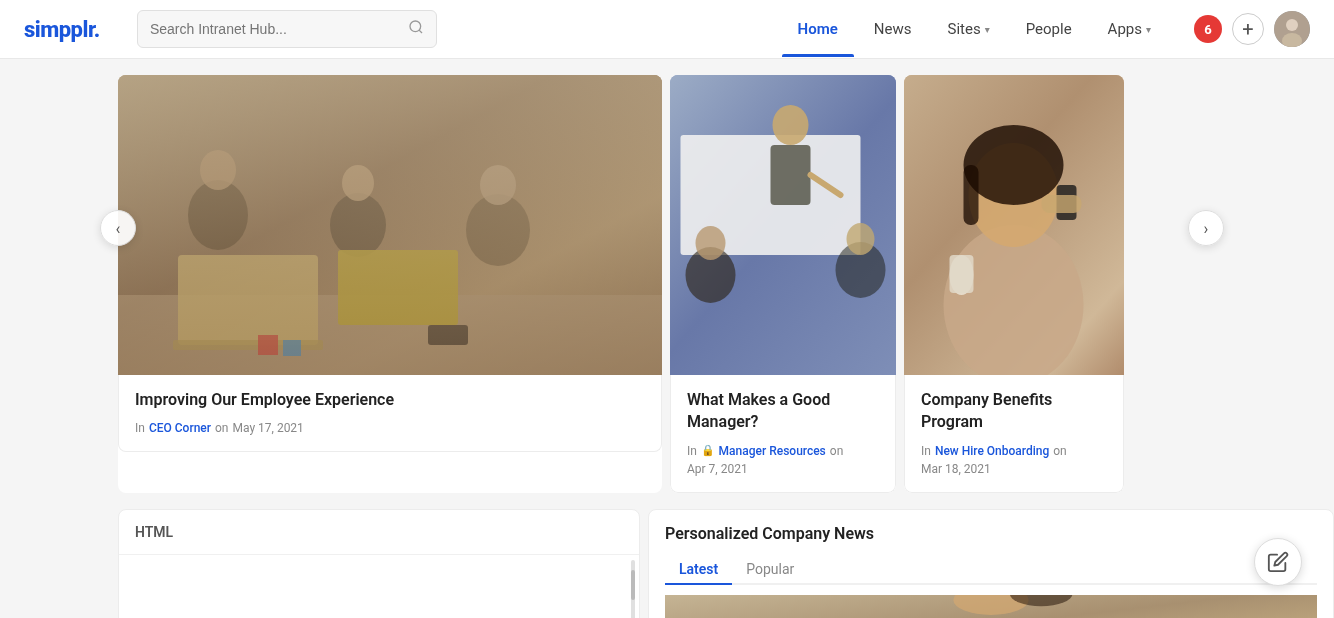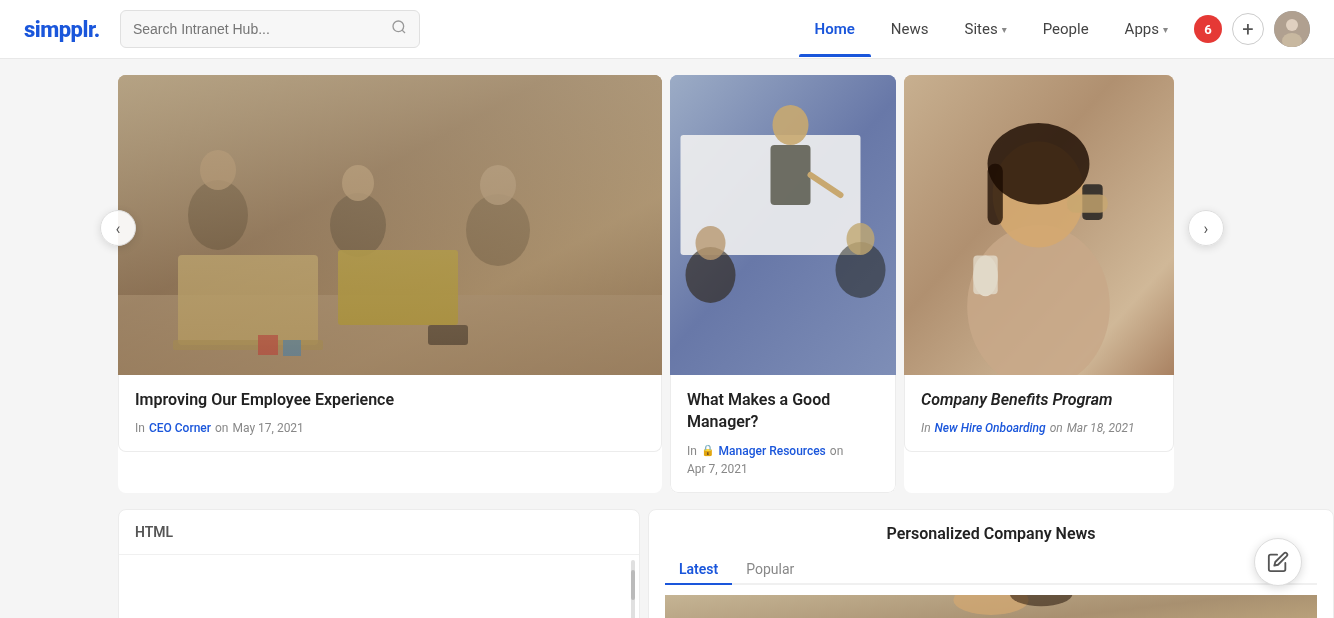--- a/index.html
+++ b/index.html
@@ -12,7 +12,7 @@
       display: flex;
       align-items: center;
       padding: 0 24px;
-      gap: 0;
+      gap: 17px;
       border-bottom: 1px solid #e8e8e8;
       position: sticky;
       top: 0;

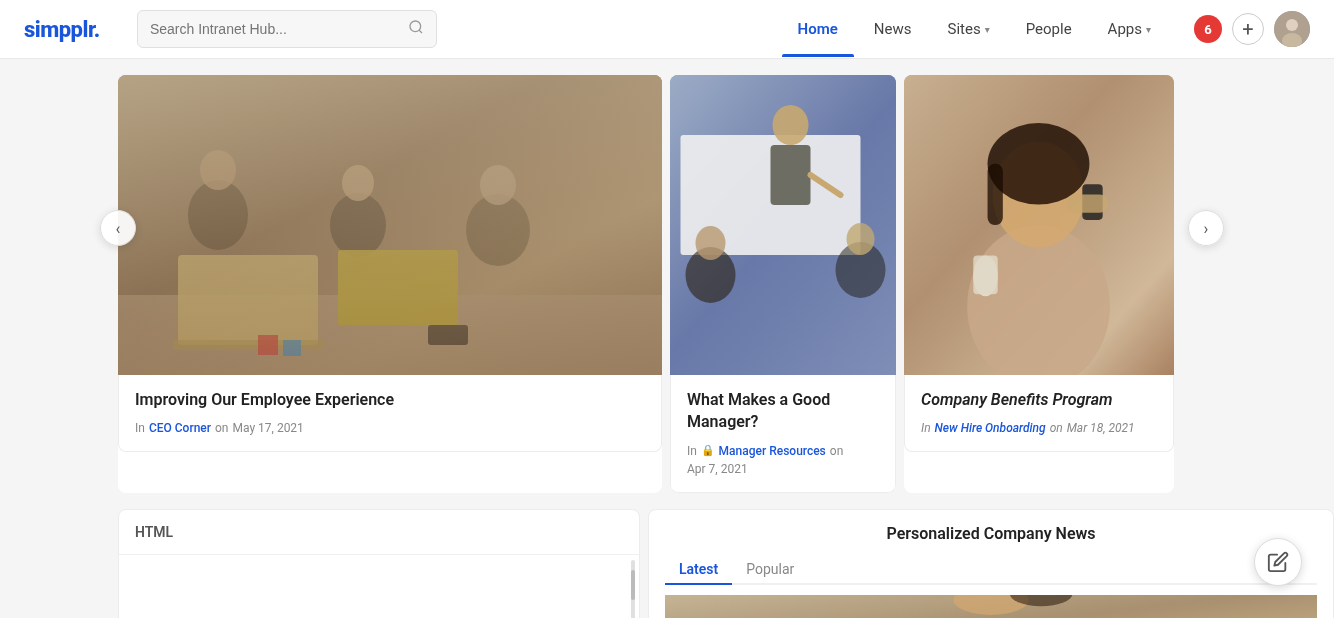--- a/index.html
+++ b/index.html
@@ -150,9 +150,8 @@
       margin-left: 8px;
     }
     .card-medium2 {
-      width: 270px;
+      width: 220px;
       margin-left: 8px;
-      font-style: italic;
     }
     .card-img {
       width: 100%;

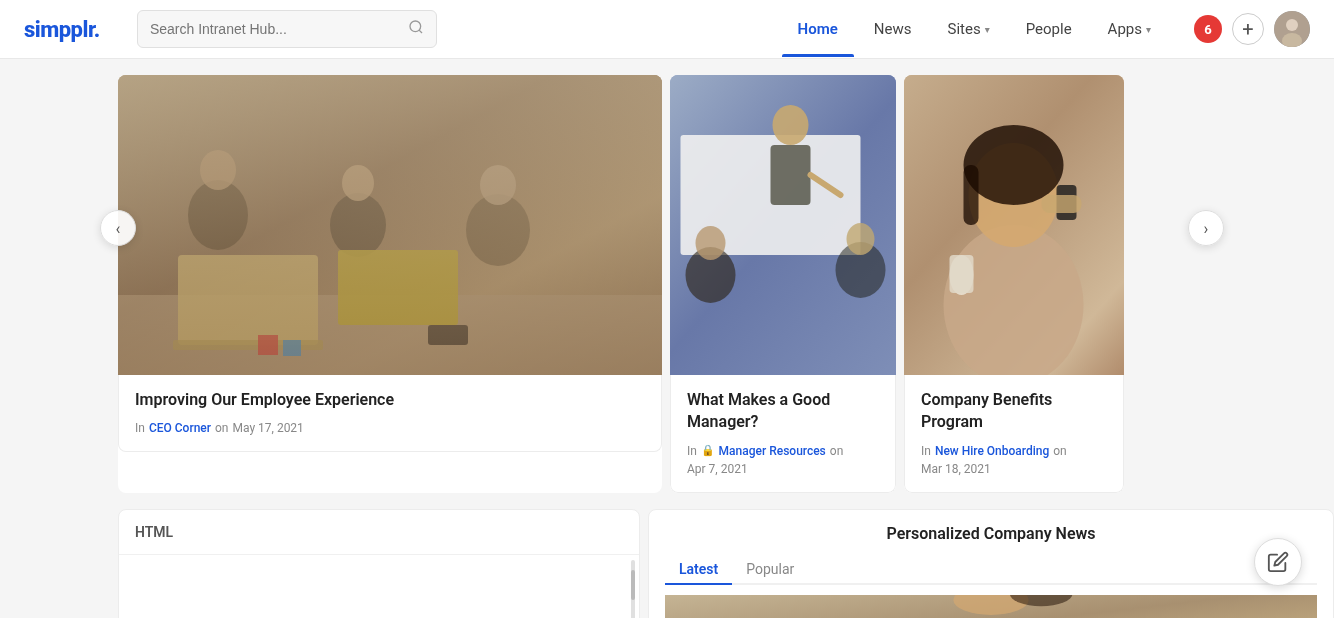--- a/index.html
+++ b/index.html
@@ -295,7 +295,6 @@
     }
     .widget-news-header {
       padding: 14px 16px 0;
-      text-align: center;
     }
     .widget-news-title {
       font-size: 16px;

